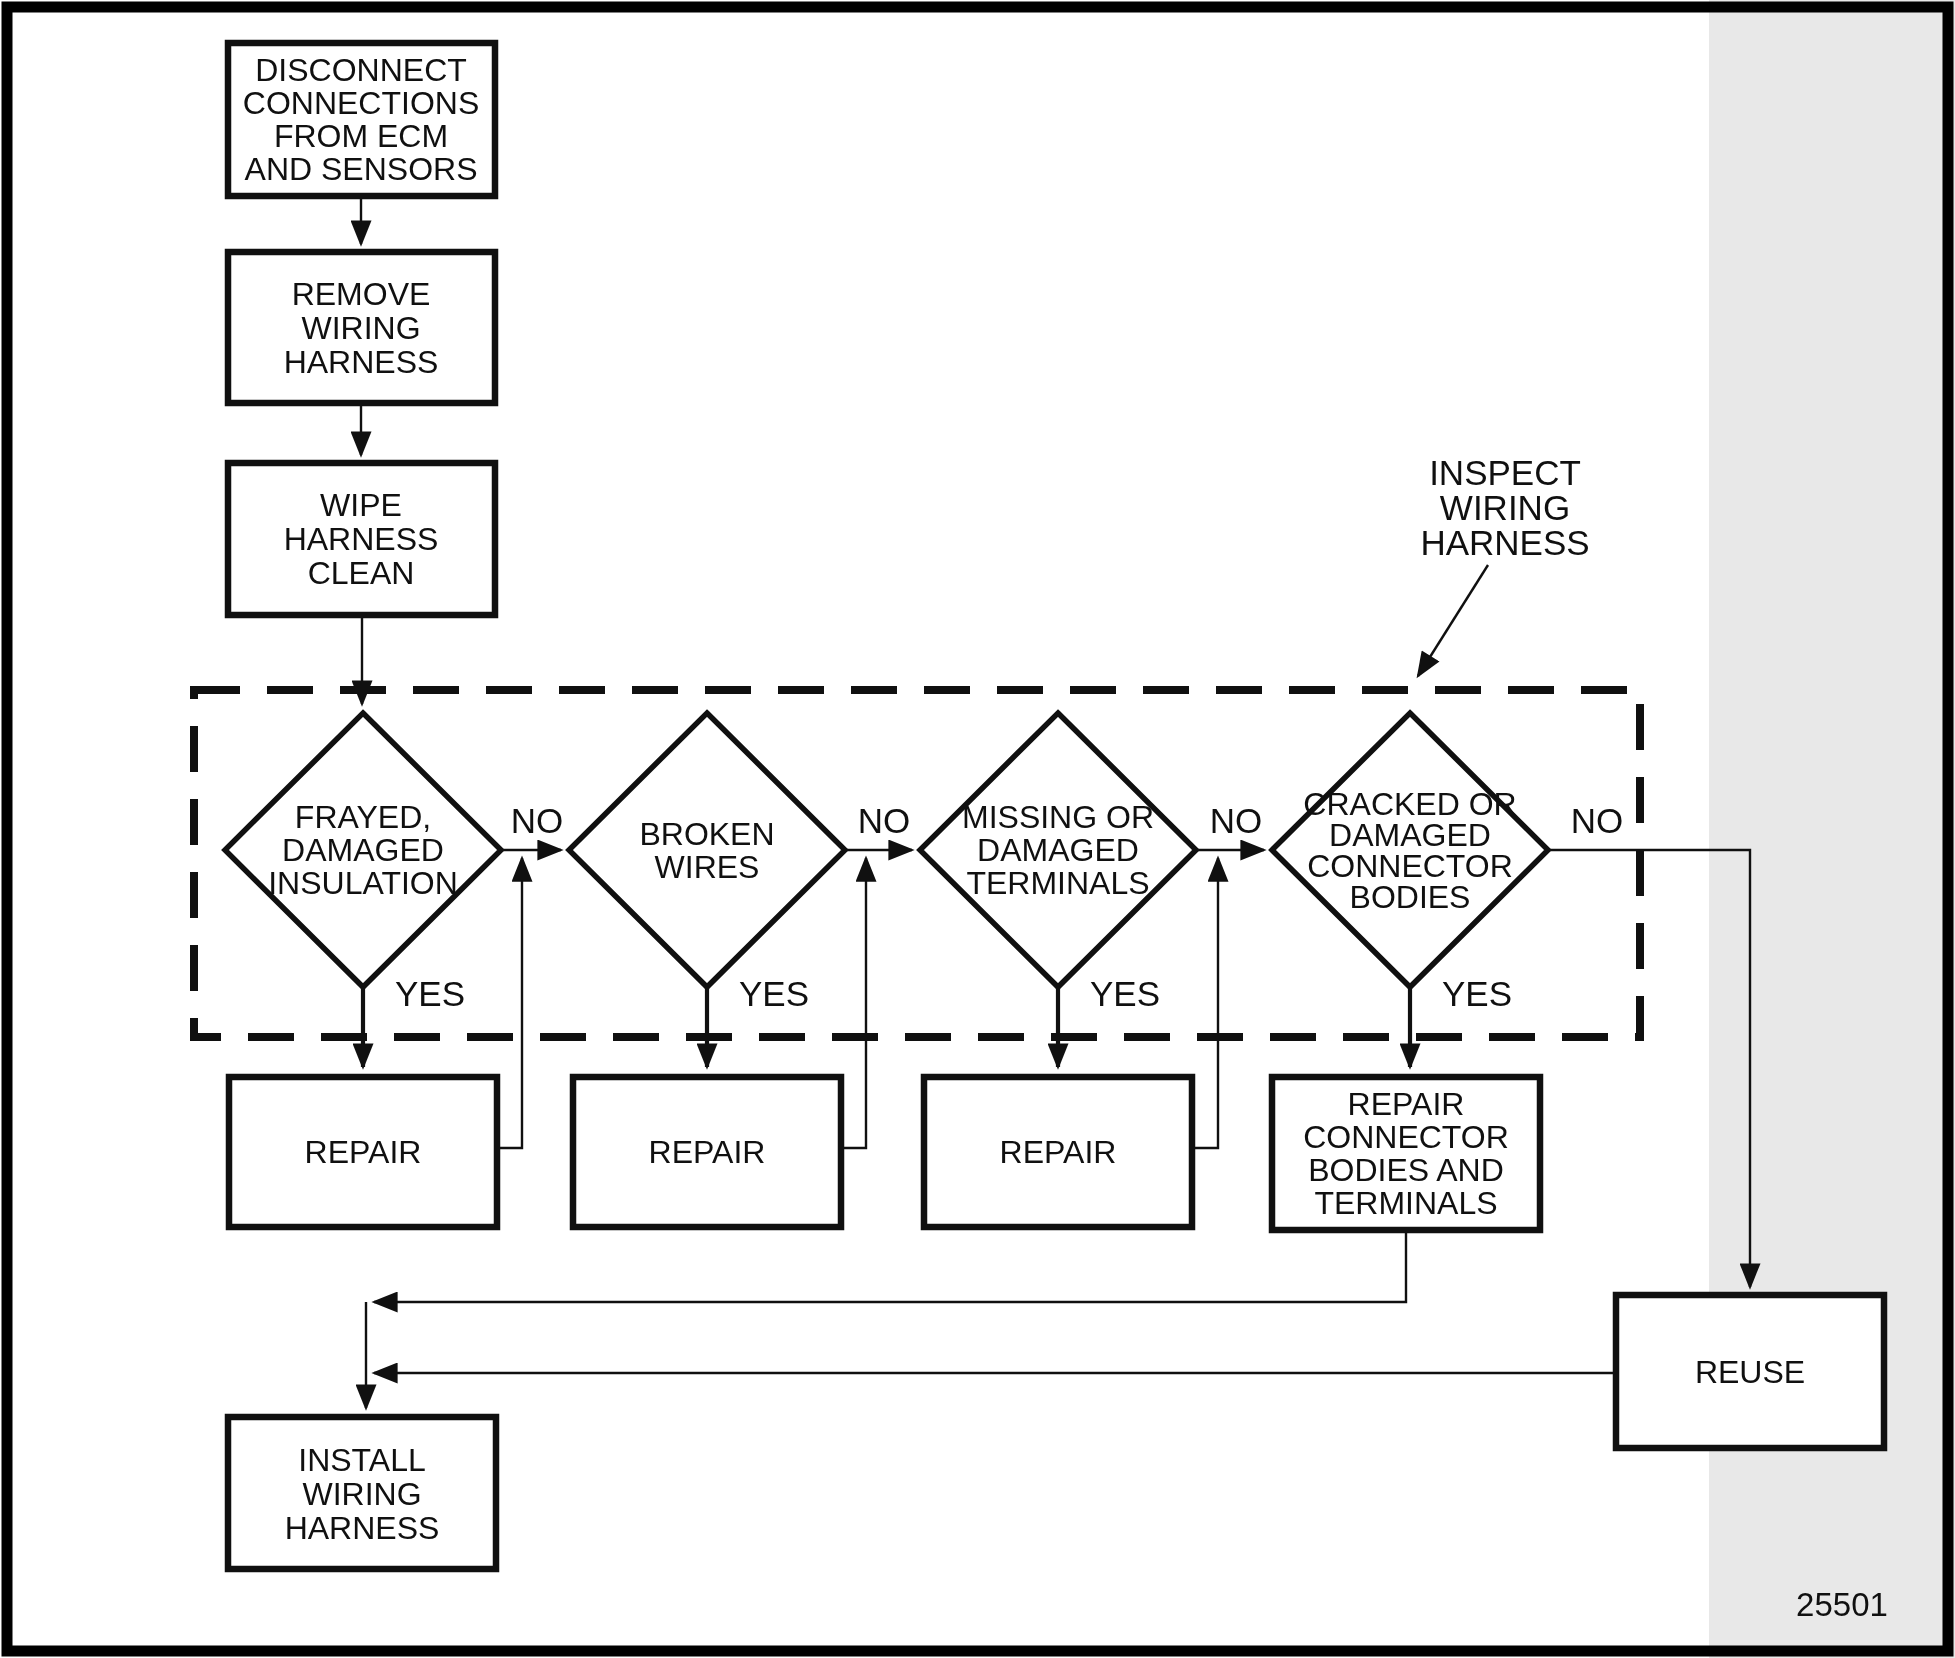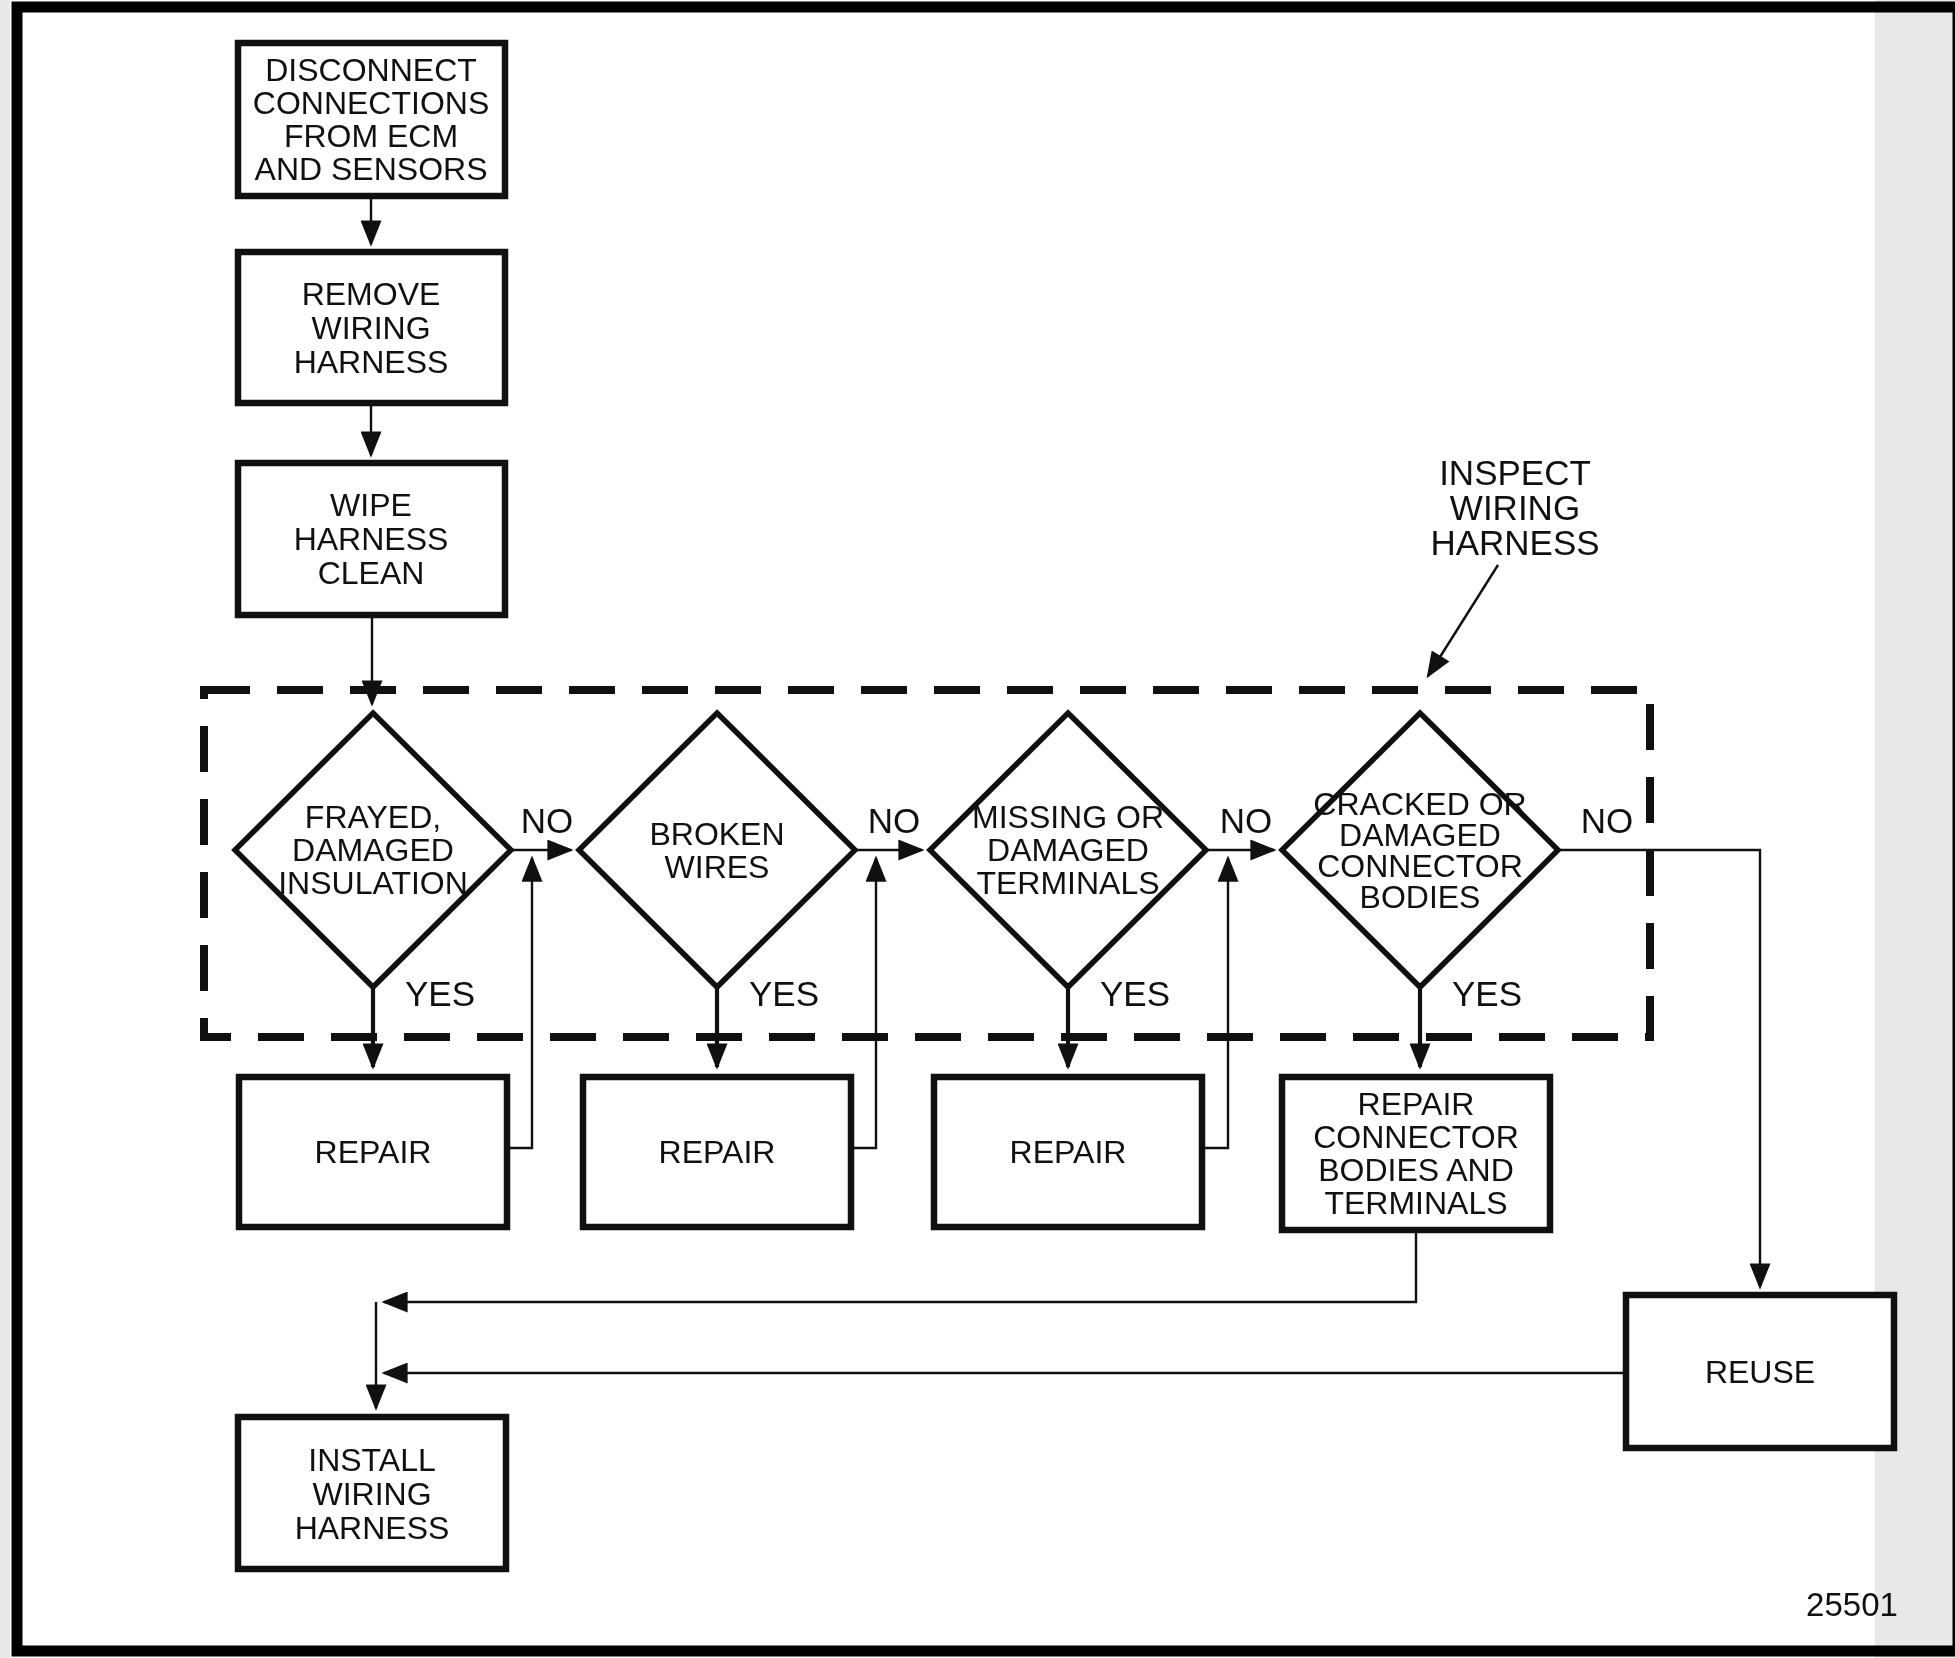--- a/index.html
+++ b/index.html
@@ -9,11 +9,10 @@
   }
   .stage {
     position: relative;
-    width: 1865px;
+    width: 1709px;
     height: 1658px;
     background: #ffffff;
     font-family: "Liberation Sans", sans-serif;
-    margin-left: 10px;
   }
   svg { display: block; width: 1955px; height: 1658px; }
 

